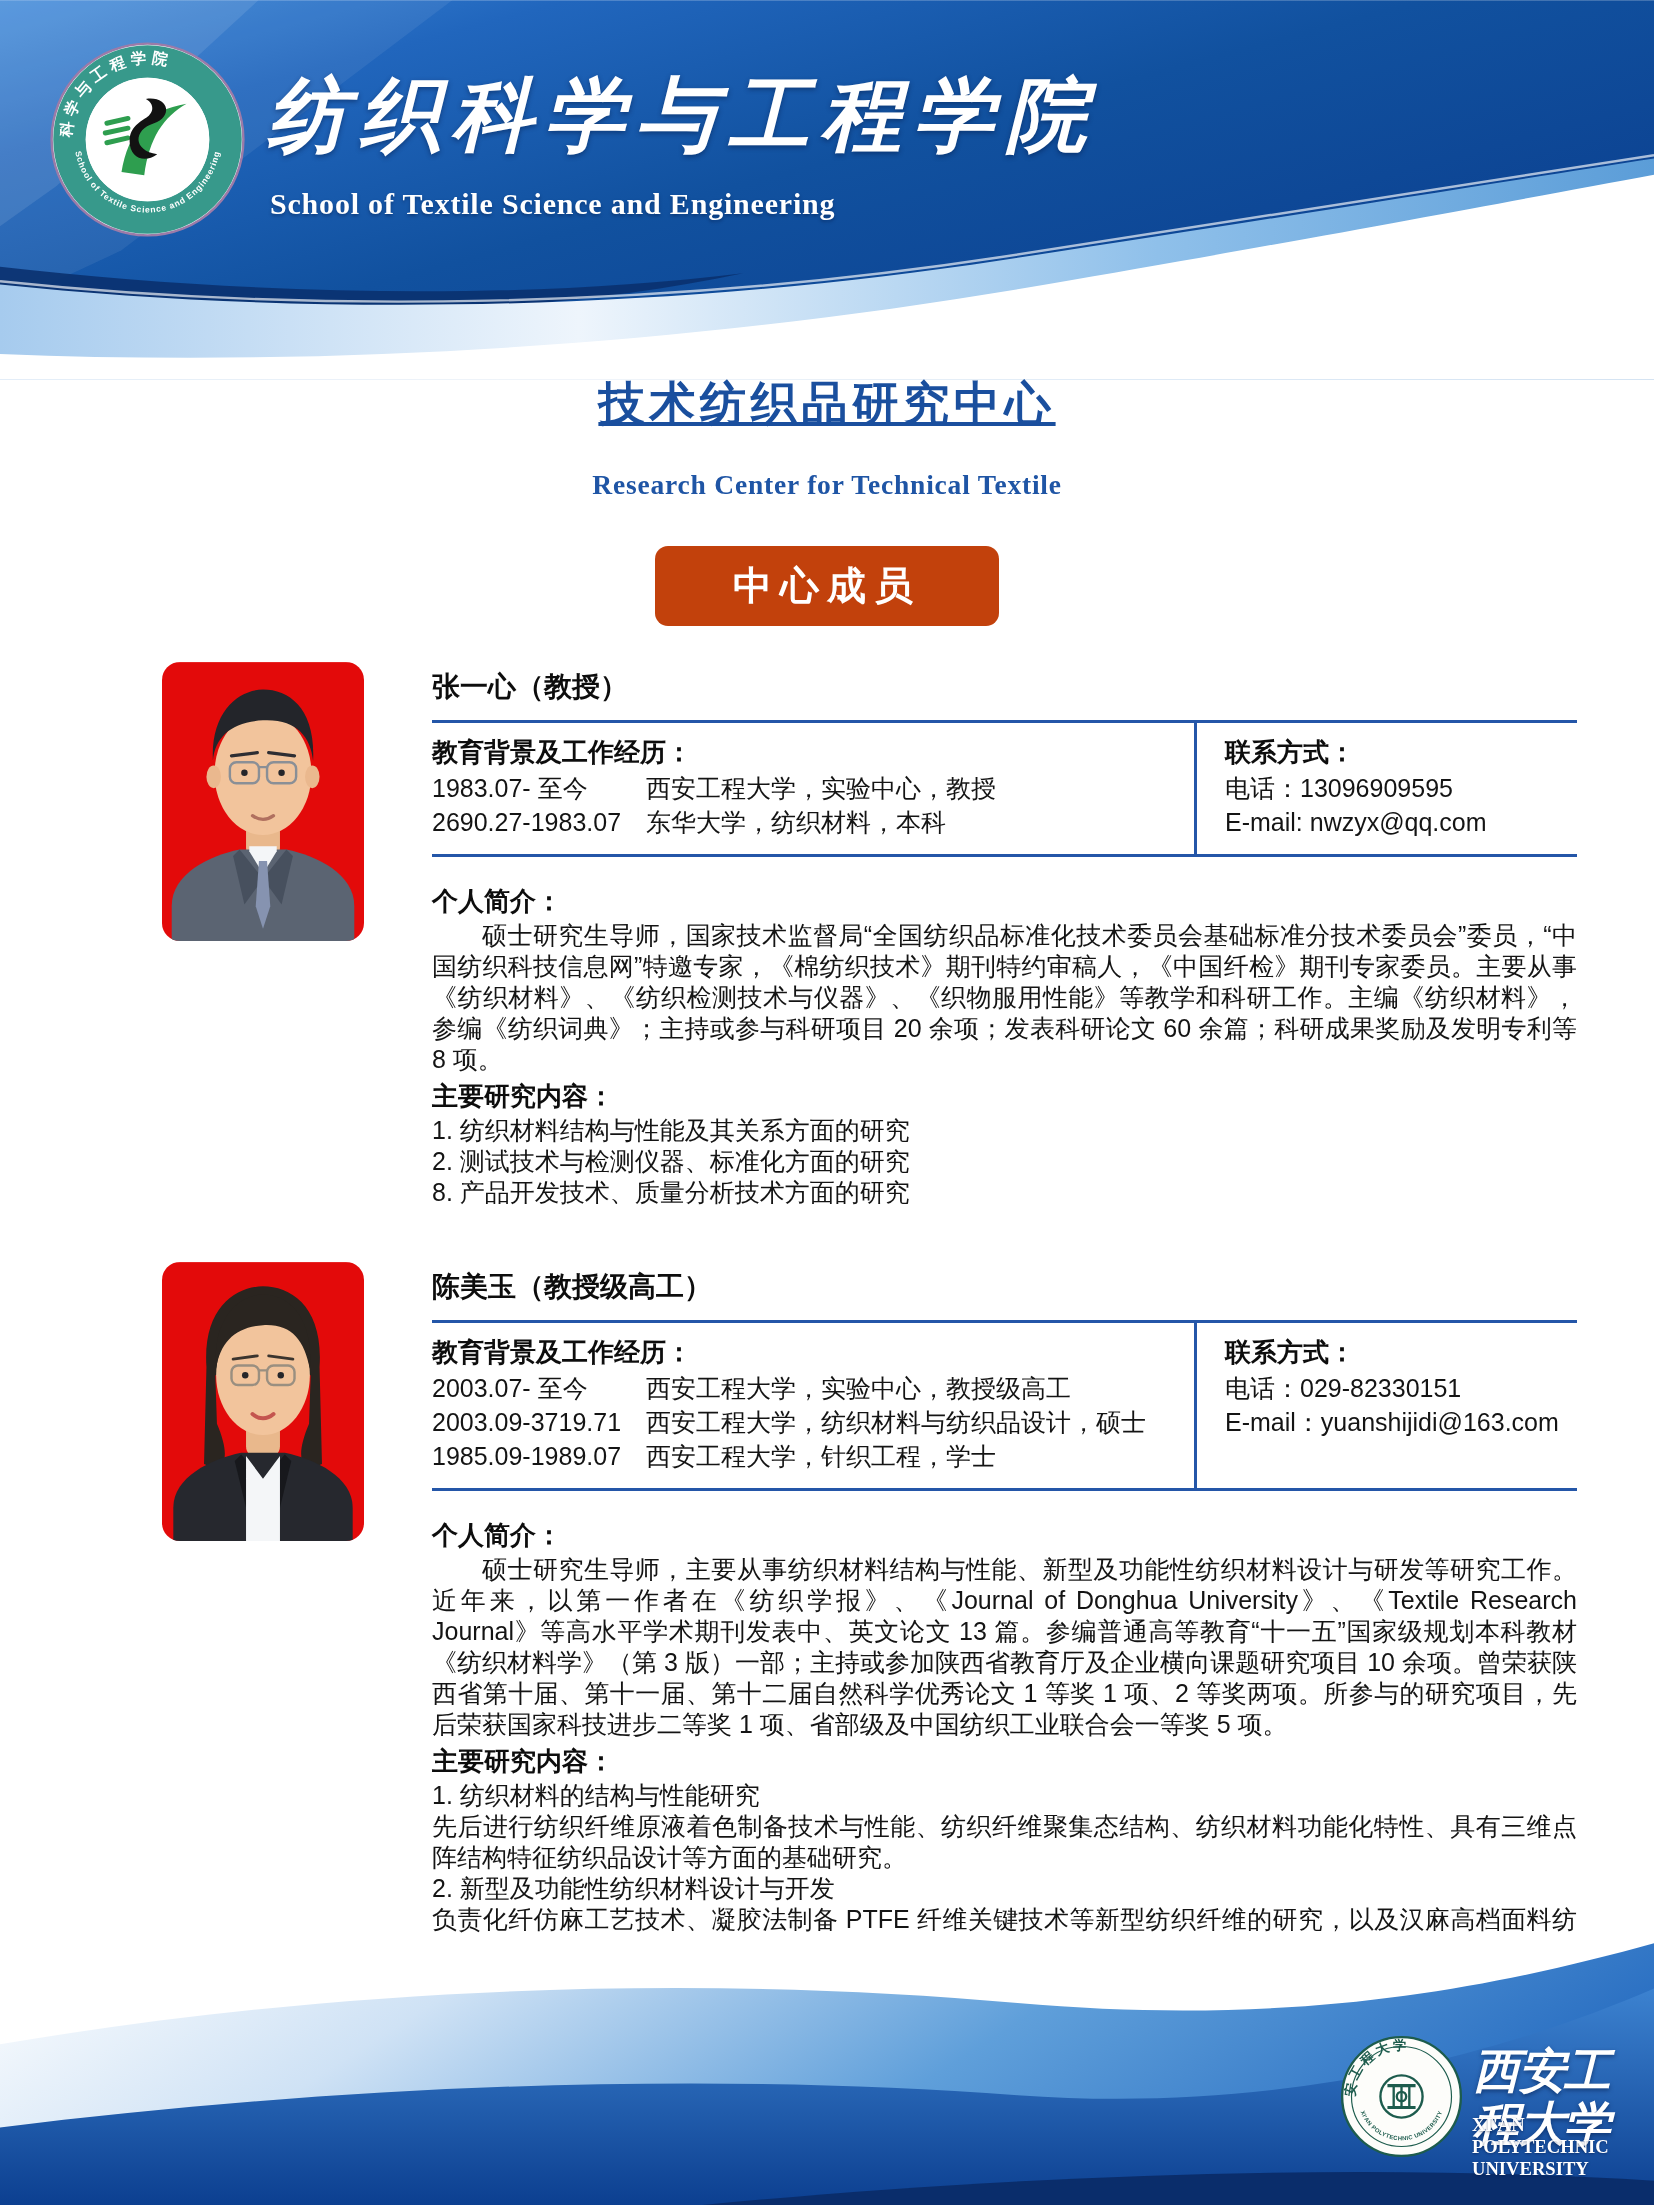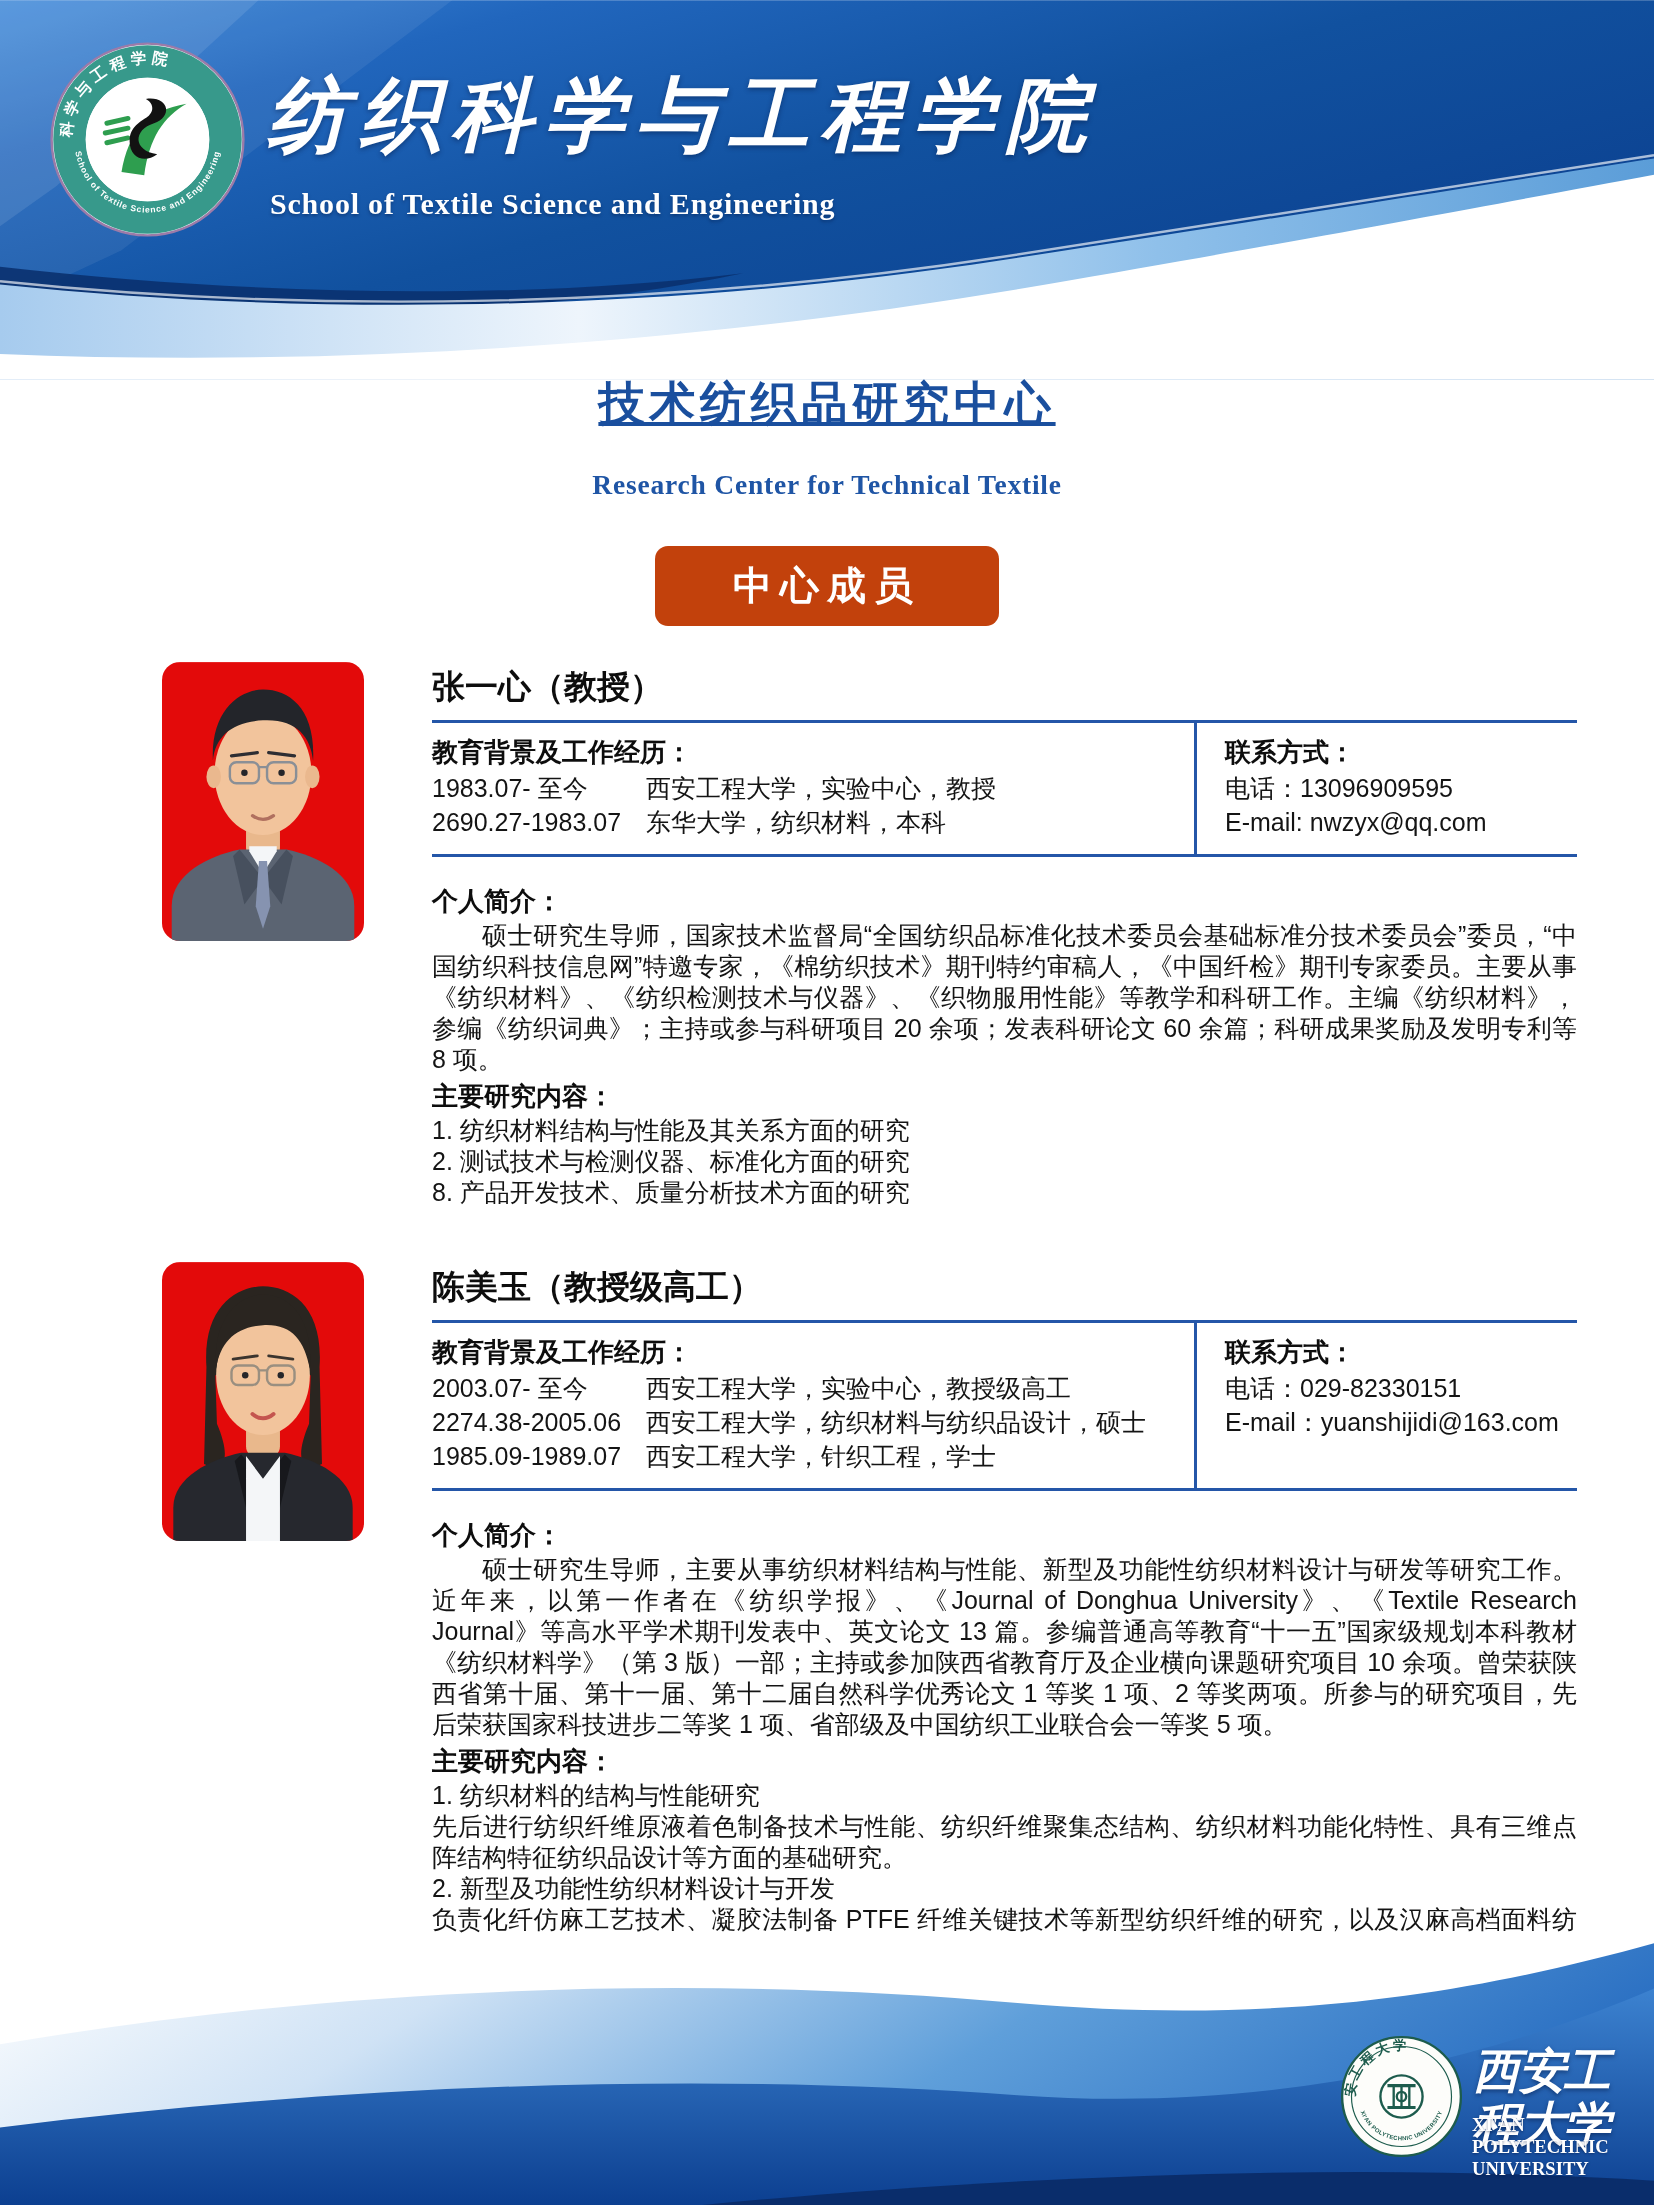--- a/index.html
+++ b/index.html
@@ -34,7 +34,7 @@
   .member-2{top:1262px;height:670px;}
   .photo{position:absolute;left:162px;top:0;width:202px;height:279px;border-radius:18px;overflow:hidden;}
   .content{position:absolute;left:432px;top:0;width:1145px;}
-  .m-name{font-size:33px;font-weight:bold;color:#0d0d0d;line-height:45px;margin:1.6px 0 0 0;}
+  .m-name{font-size:28px;font-weight:bold;color:#0d0d0d;line-height:45px;margin:1.6px 0 0 0;}
   .edu-table{position:relative;margin-top:11.3px;border-top:3.2px solid #2456a8;border-bottom:3.2px solid #2456a8;
              padding:11.3px 0 14.5px 0;}
   .divider-v{position:absolute;left:762px;top:0;bottom:0;width:3.2px;background:#2456a8;}

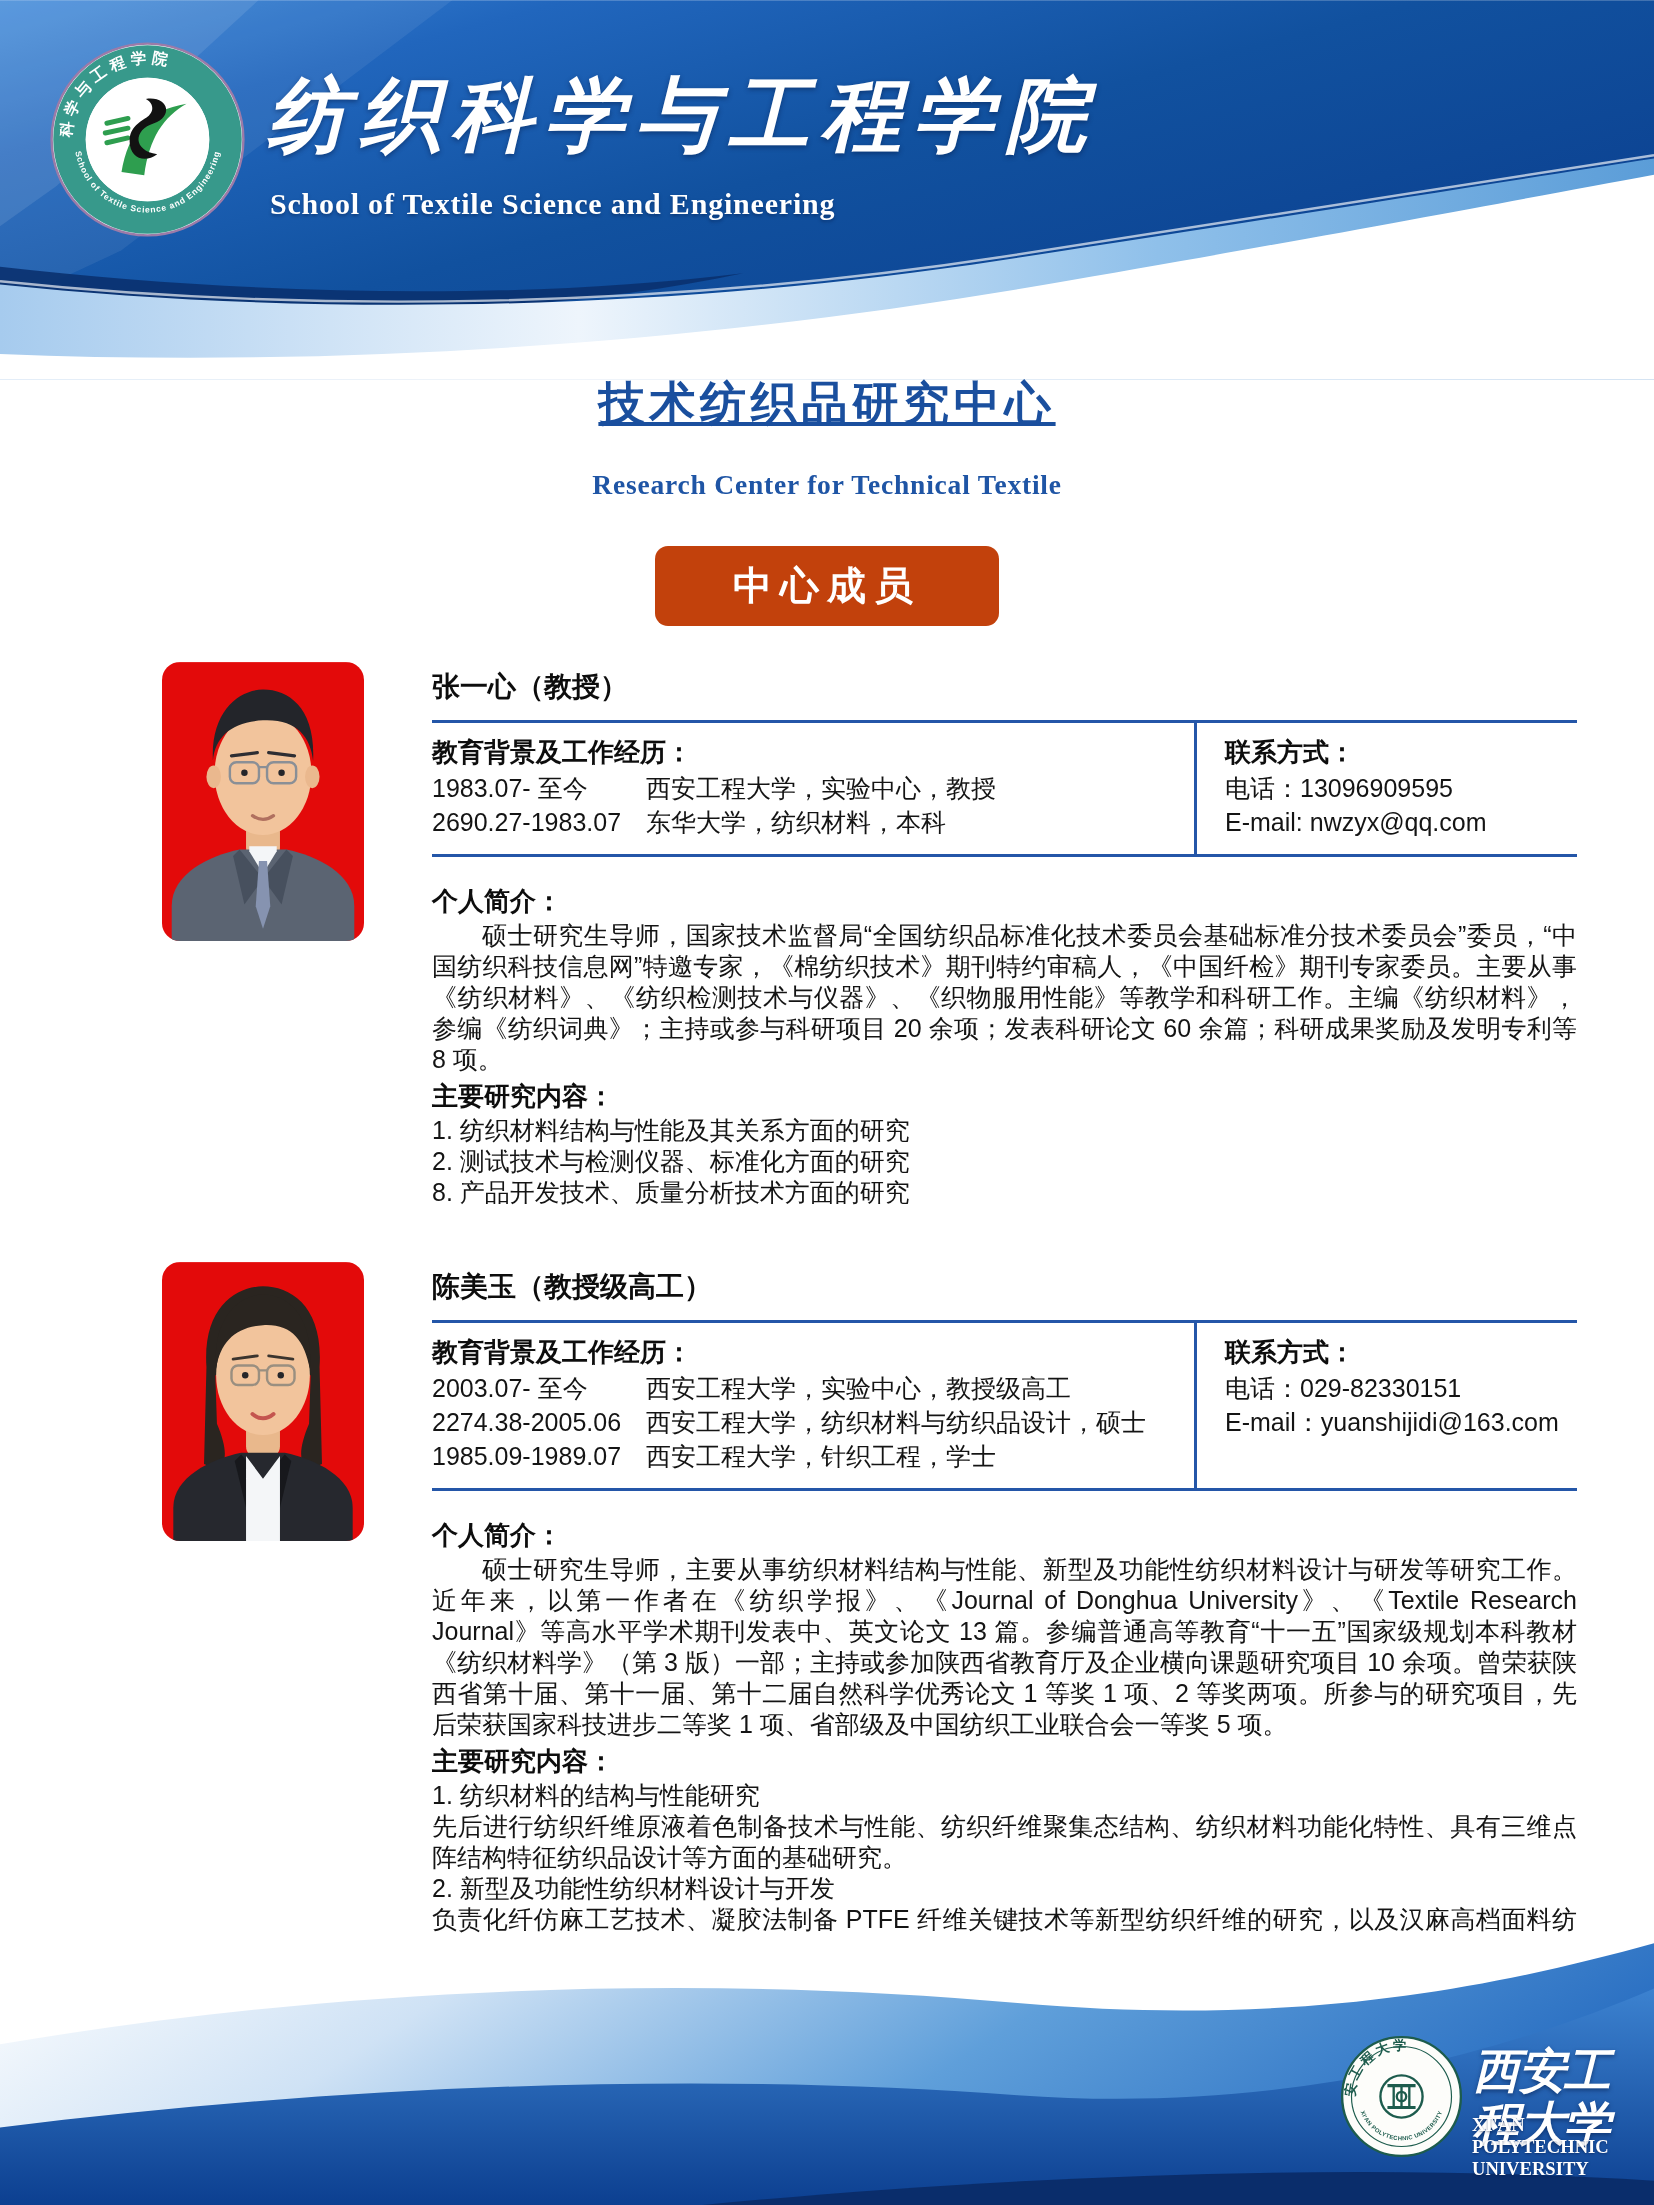--- a/index.html
+++ b/index.html
@@ -211,7 +211,7 @@
             <span>西安工程大学，实验中心，教授级高工</span>
           </div>
           <div class="edu-row">
-            <span class="edu-period">2274.38-2005.06</span>
+            <span class="edu-period">2003.09-3719.71</span>
             <span>西安工程大学，纺织材料与纺织品设计，硕士</span>
           </div>
           <div class="edu-row">

